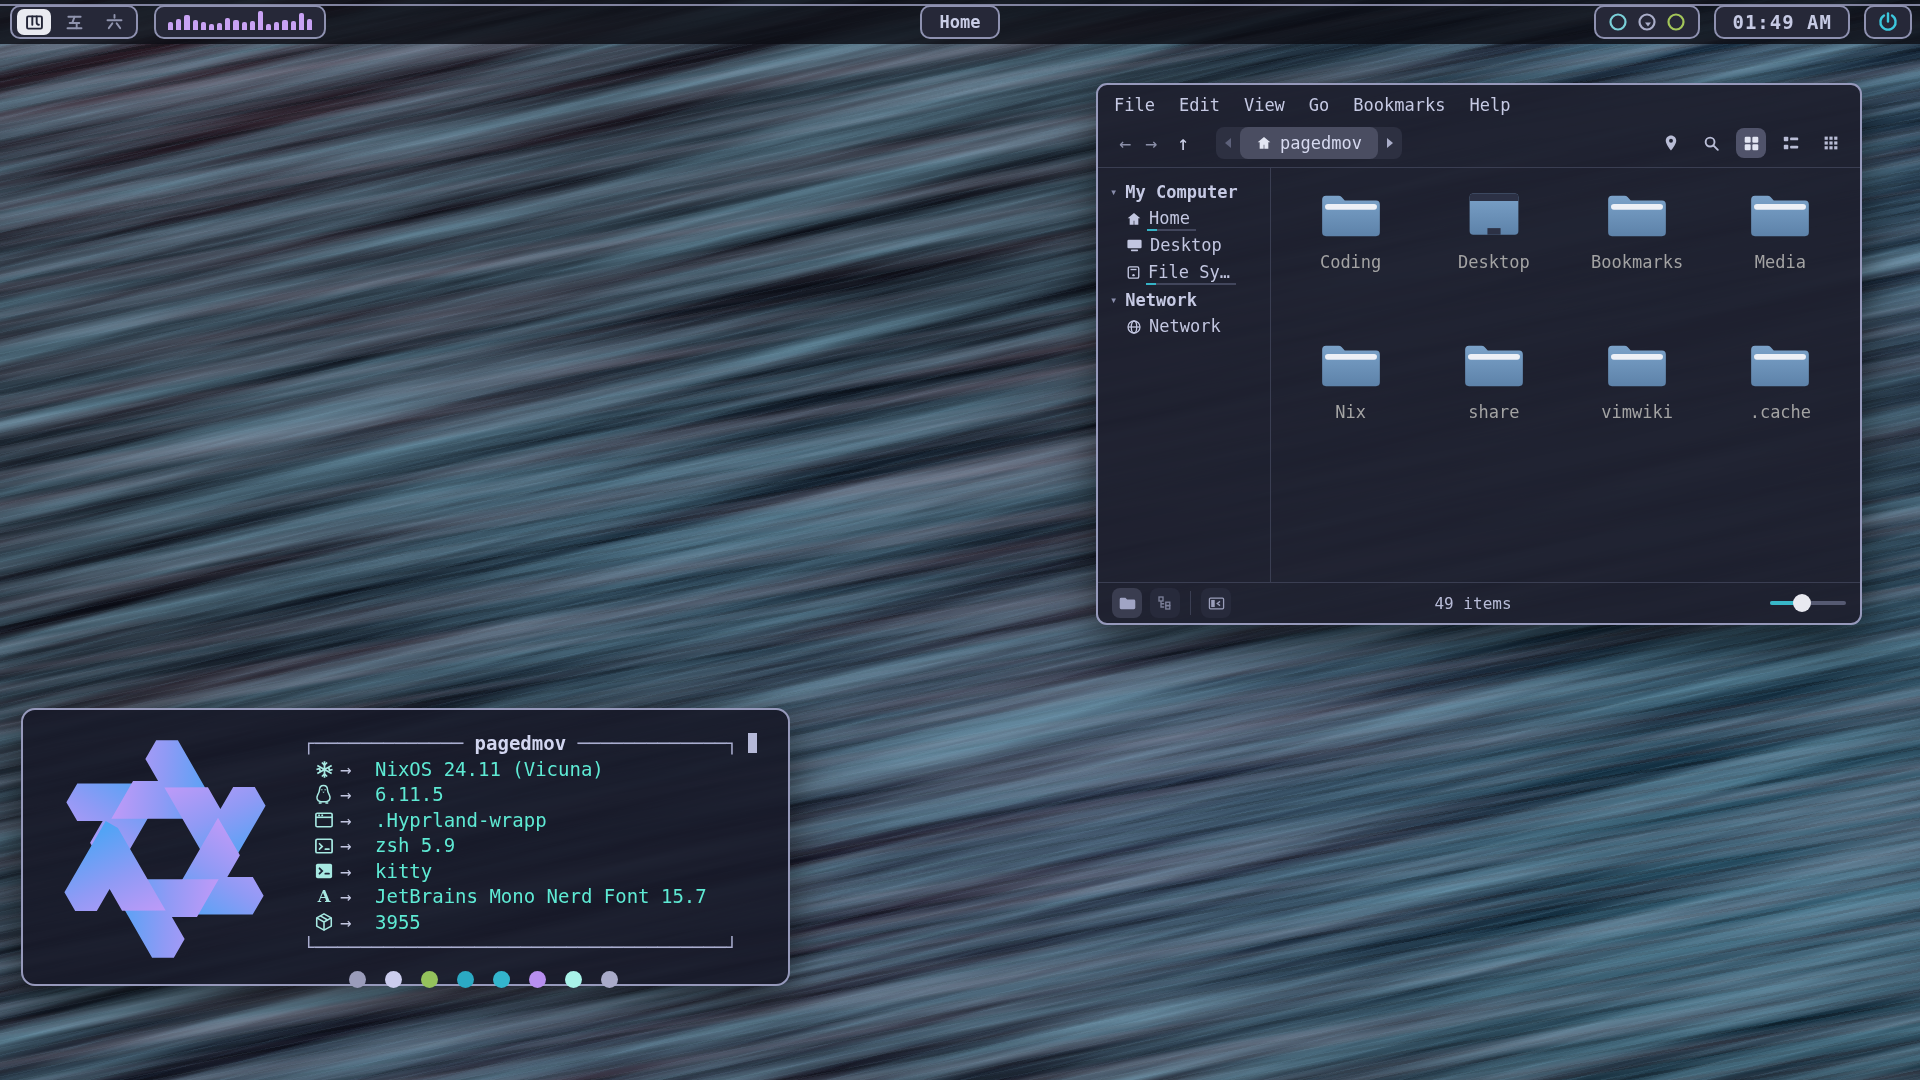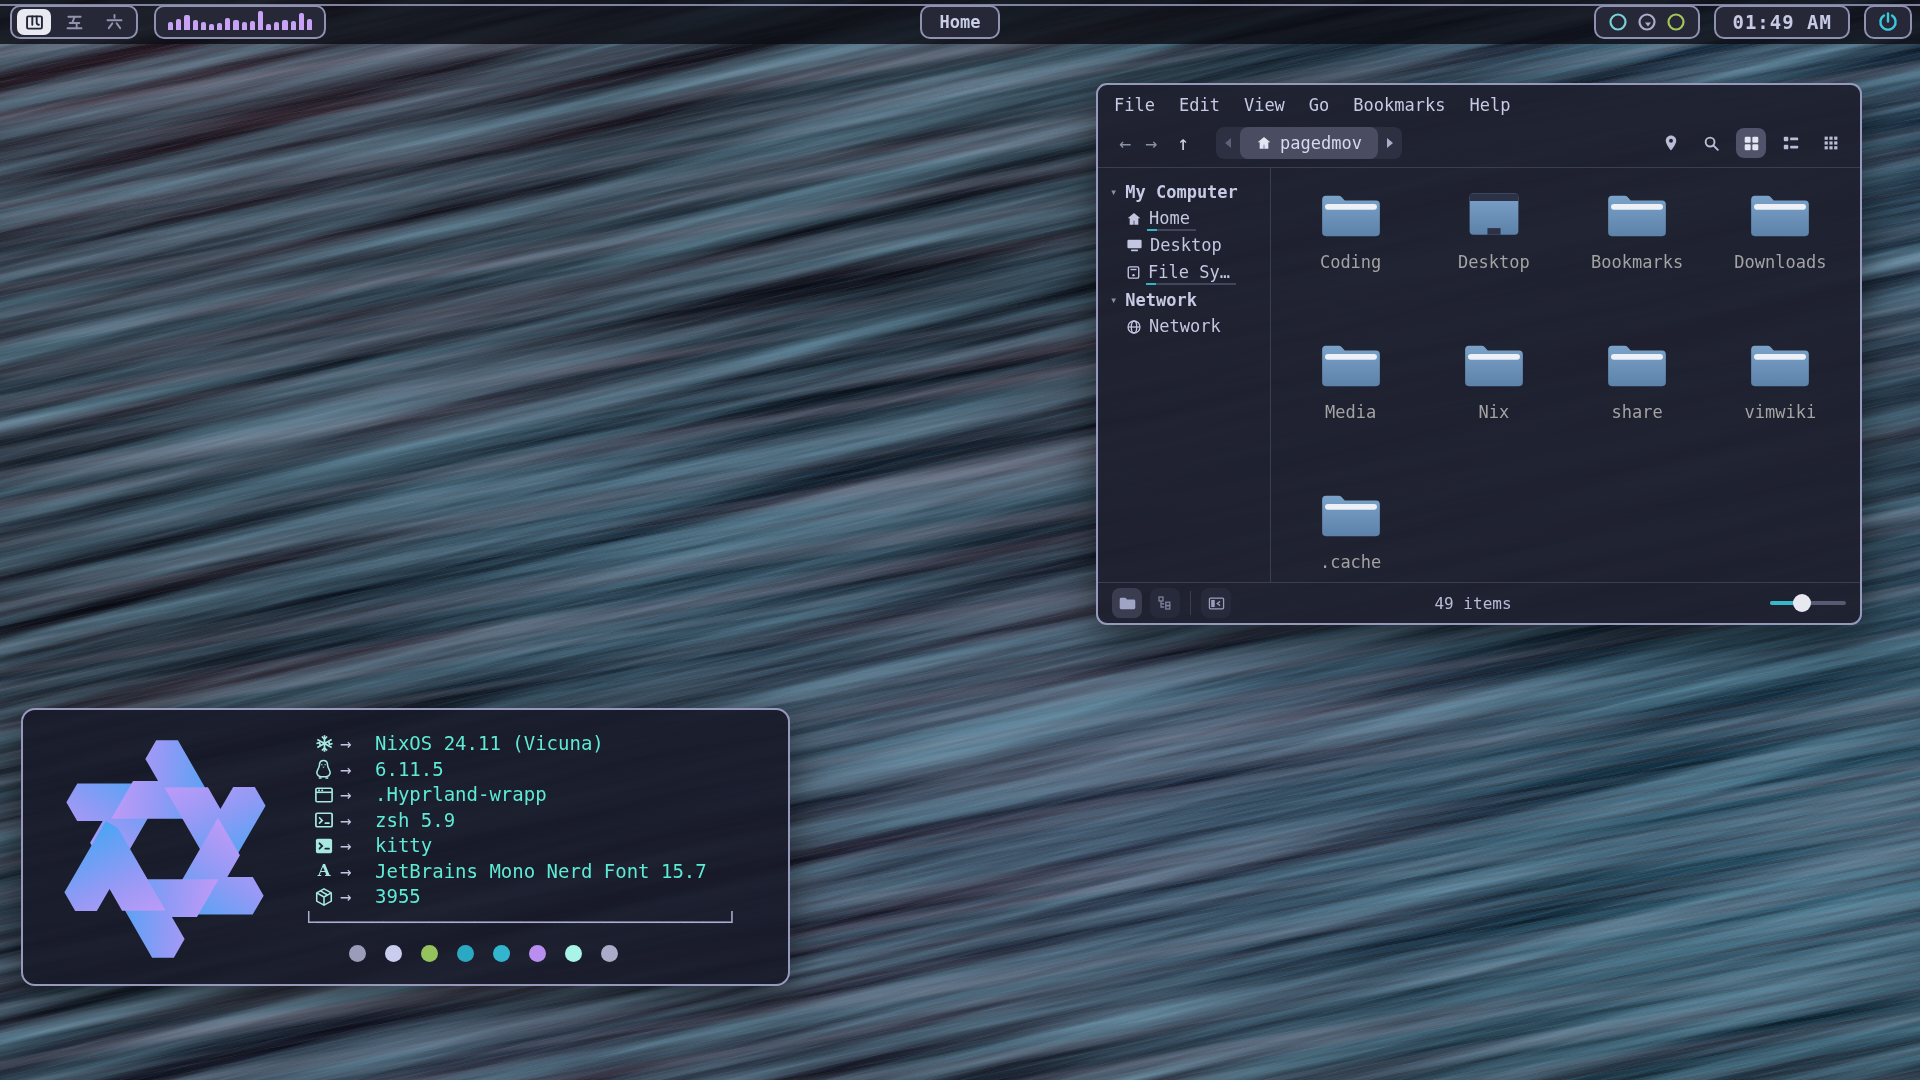--- a/index.html
+++ b/index.html
@@ -411,21 +411,6 @@
               <rect x="5" y="14.5" width="54" height="6" rx="3" fill="#edf0f6"></rect>
             </svg>
           </span>
-          <span class="fname">Downloads</span>
-        </div>
-        <div class="file-cell">
-          <span class="ficon">
-            <svg width="62" height="50" viewBox="0 0 64 52">
-              <defs>
-                <linearGradient id="fg" x1="0" y1="0" x2="0" y2="1">
-                  <stop offset="0" stop-color="#7ba2c9"></stop>
-                  <stop offset="1" stop-color="#5d82a9"></stop>
-                </linearGradient>
-              </defs>
-              <path fill="url(#fg)" d="M2 10 q0-4 4-4 h13 q2 0 3.2 1.4 L25.5 11 H58 q4 0 4 4 v29 q0 4-4 4 H6 q-4 0-4-4 Z"></path>
-              <rect x="5" y="14.5" width="54" height="6" rx="3" fill="#edf0f6"></rect>
-            </svg>
-          </span>
           <span class="fname">Media</span>
         </div>
         <div class="file-cell">

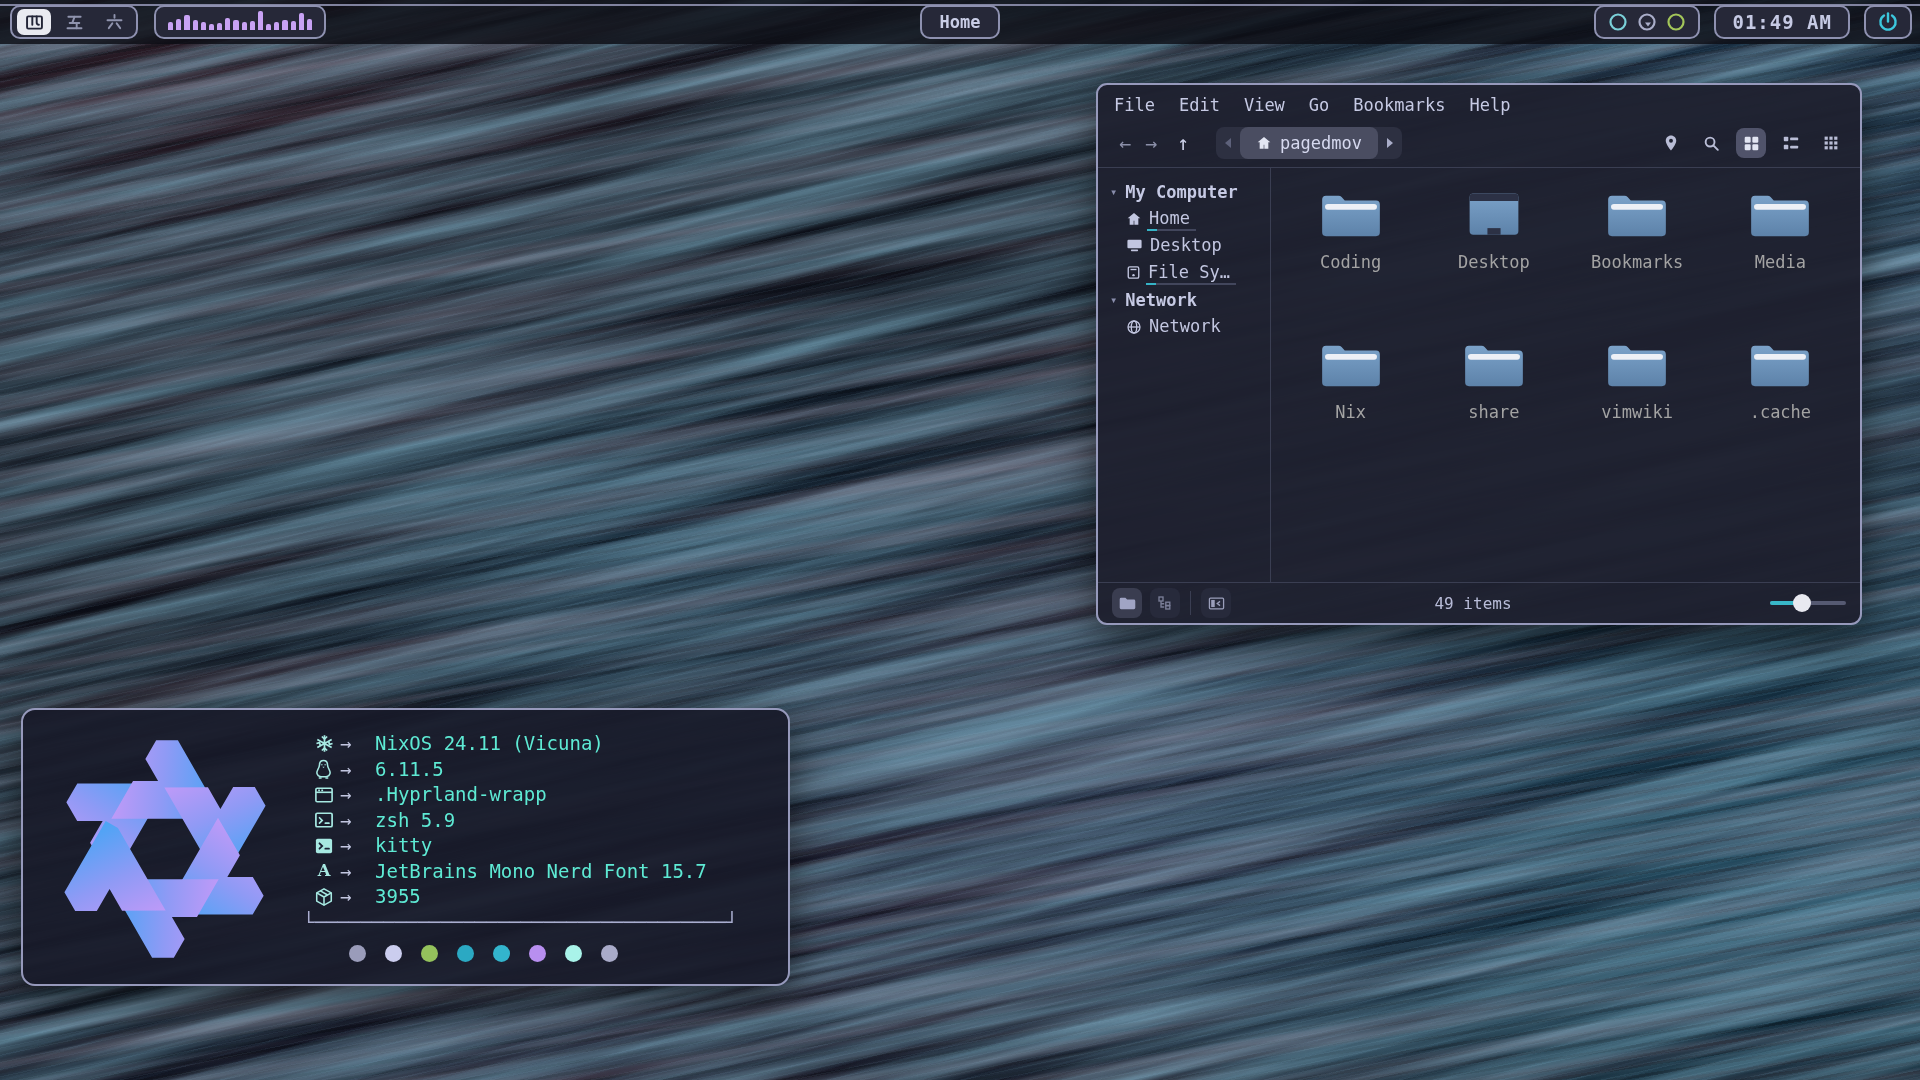--- a/index.html
+++ b/index.html
@@ -539,6 +539,7 @@
     </svg>
   </div>
   <div class="fetch">
+    <div class="boxline"><span id="box-top-left">┌─────────────</span><span class="ftitle" id="fetch-title"> pagedmov </span><span id="box-top-right">─────────────┐</span><span class="cursor-block"></span></div>
     <div id="fetch-rows">
         <div class="frow">
           <span class="ficol">

